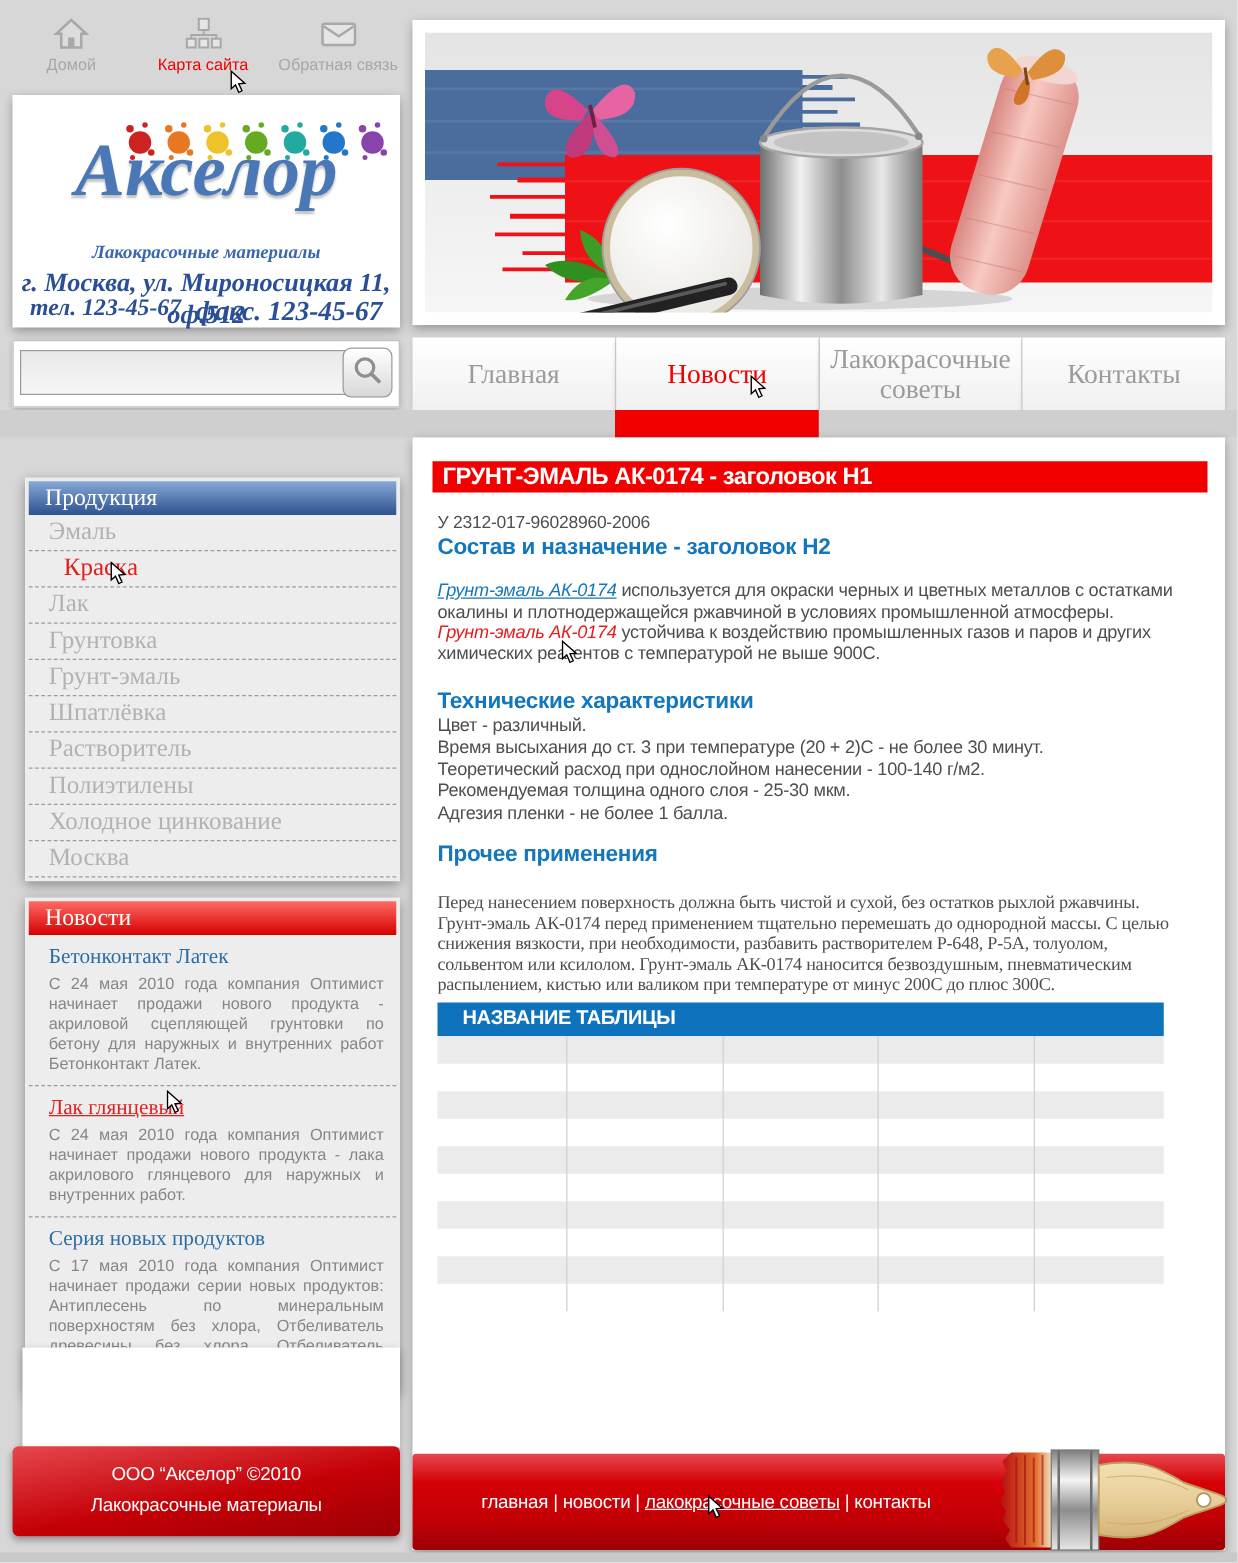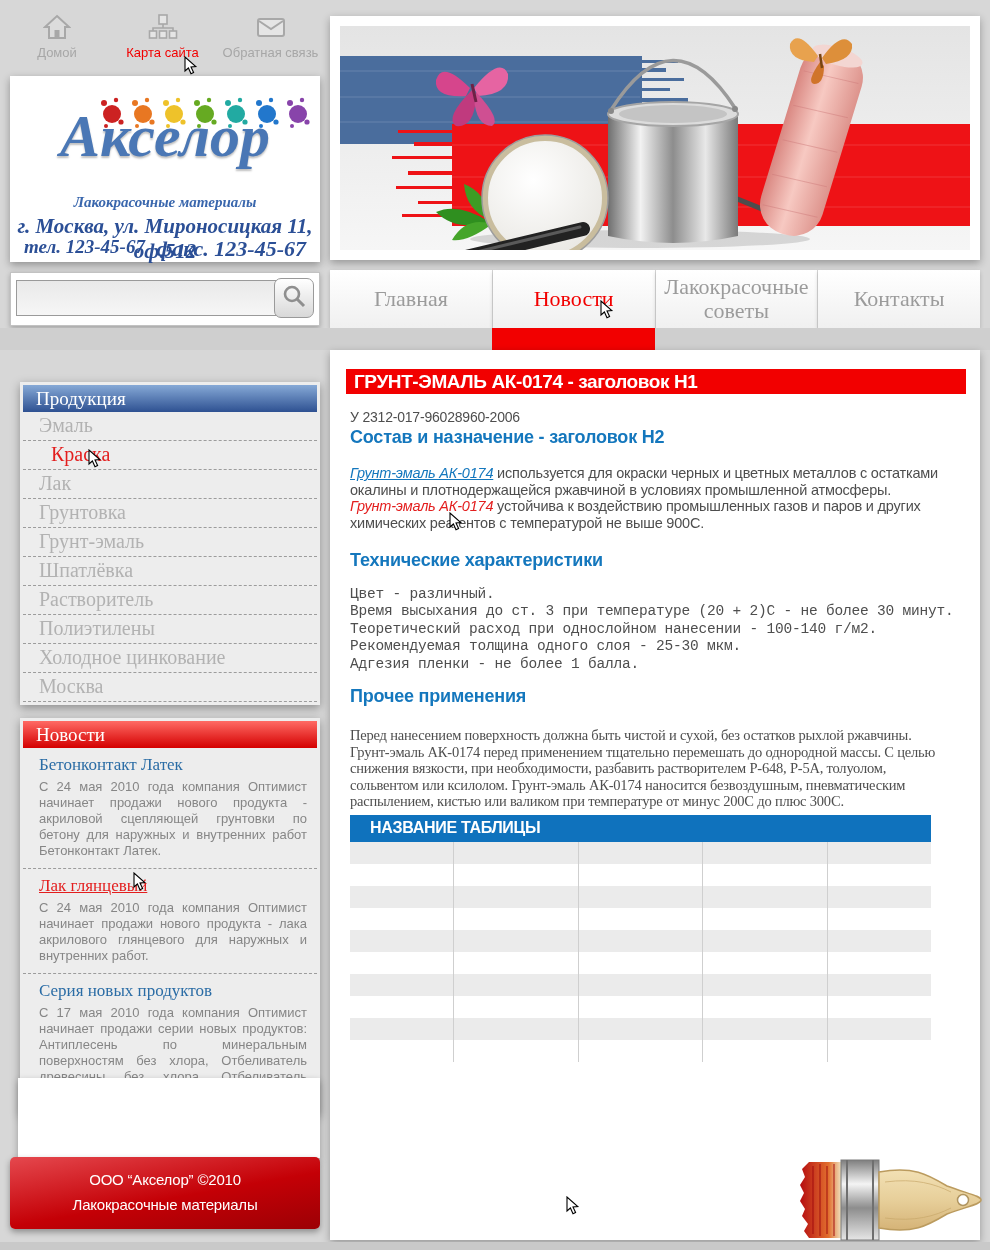--- a/index.html
+++ b/index.html
@@ -94,7 +94,7 @@
   .p1{margin-top:17px;}
   .inline-link{color:var(--c-heading_blue,#1477bd);font-style:italic;text-decoration:underline;cursor:pointer;}
   .inline-red{color:#e31e1e;font-style:italic;}
-  .tech-list{margin-top:15px;font-family:Liberation Mono, monospace;}
+  .tech-list{margin-top:2px;}
   .tech-line{font-size:14.5px;line-height:17.4px;color:var(--c-text_gray,#4e4e4e);letter-spacing:-.2px;}
   .p3{margin-top:20px;width:590px;font-family:Liberation Serif, serif;}
   

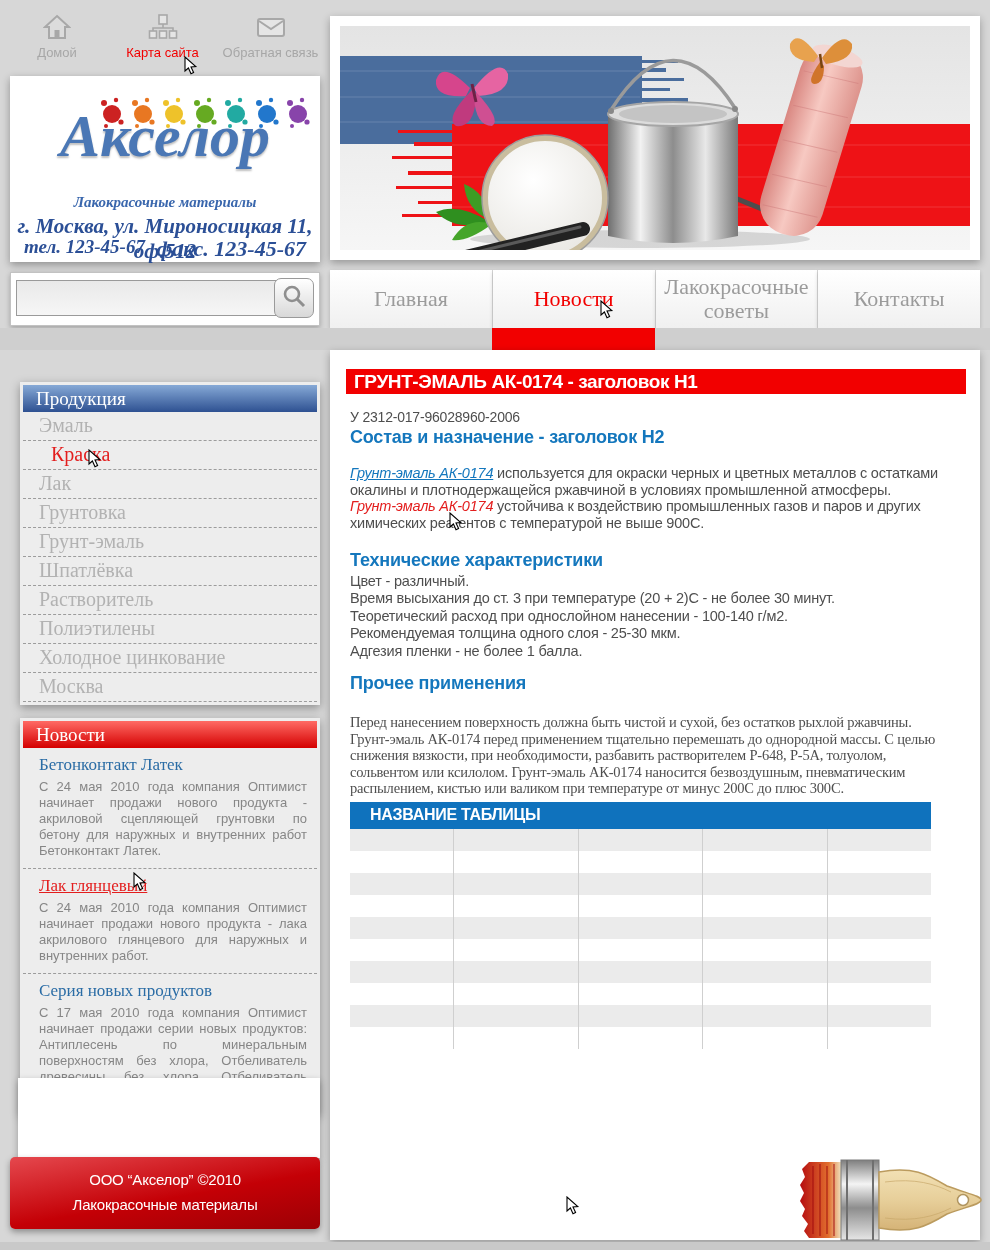--- a/index.html
+++ b/index.html
@@ -538,6 +538,11 @@
   <div class="footer-left">
     <div class="l1">ООО “Акселор” ©2010</div>
     <div class="l2">Лакокрасочные материалы</div>
+  </div>
+  <div class="footer-stroke">
+    <div class="foot-links">
+      
+    <span class="foot-item"><span class="foot-label">главная</span></span><span class="foot-item"><span class="foot-label">новости</span></span><span class="foot-item active"><span class="foot-label">лакокрасочные советы</span></span><span class="foot-item"><span class="foot-label">контакты</span></span></div>
   </div>
   <svg class="brush" width="210" height="88" viewBox="0 0 210 88">
     <defs>

